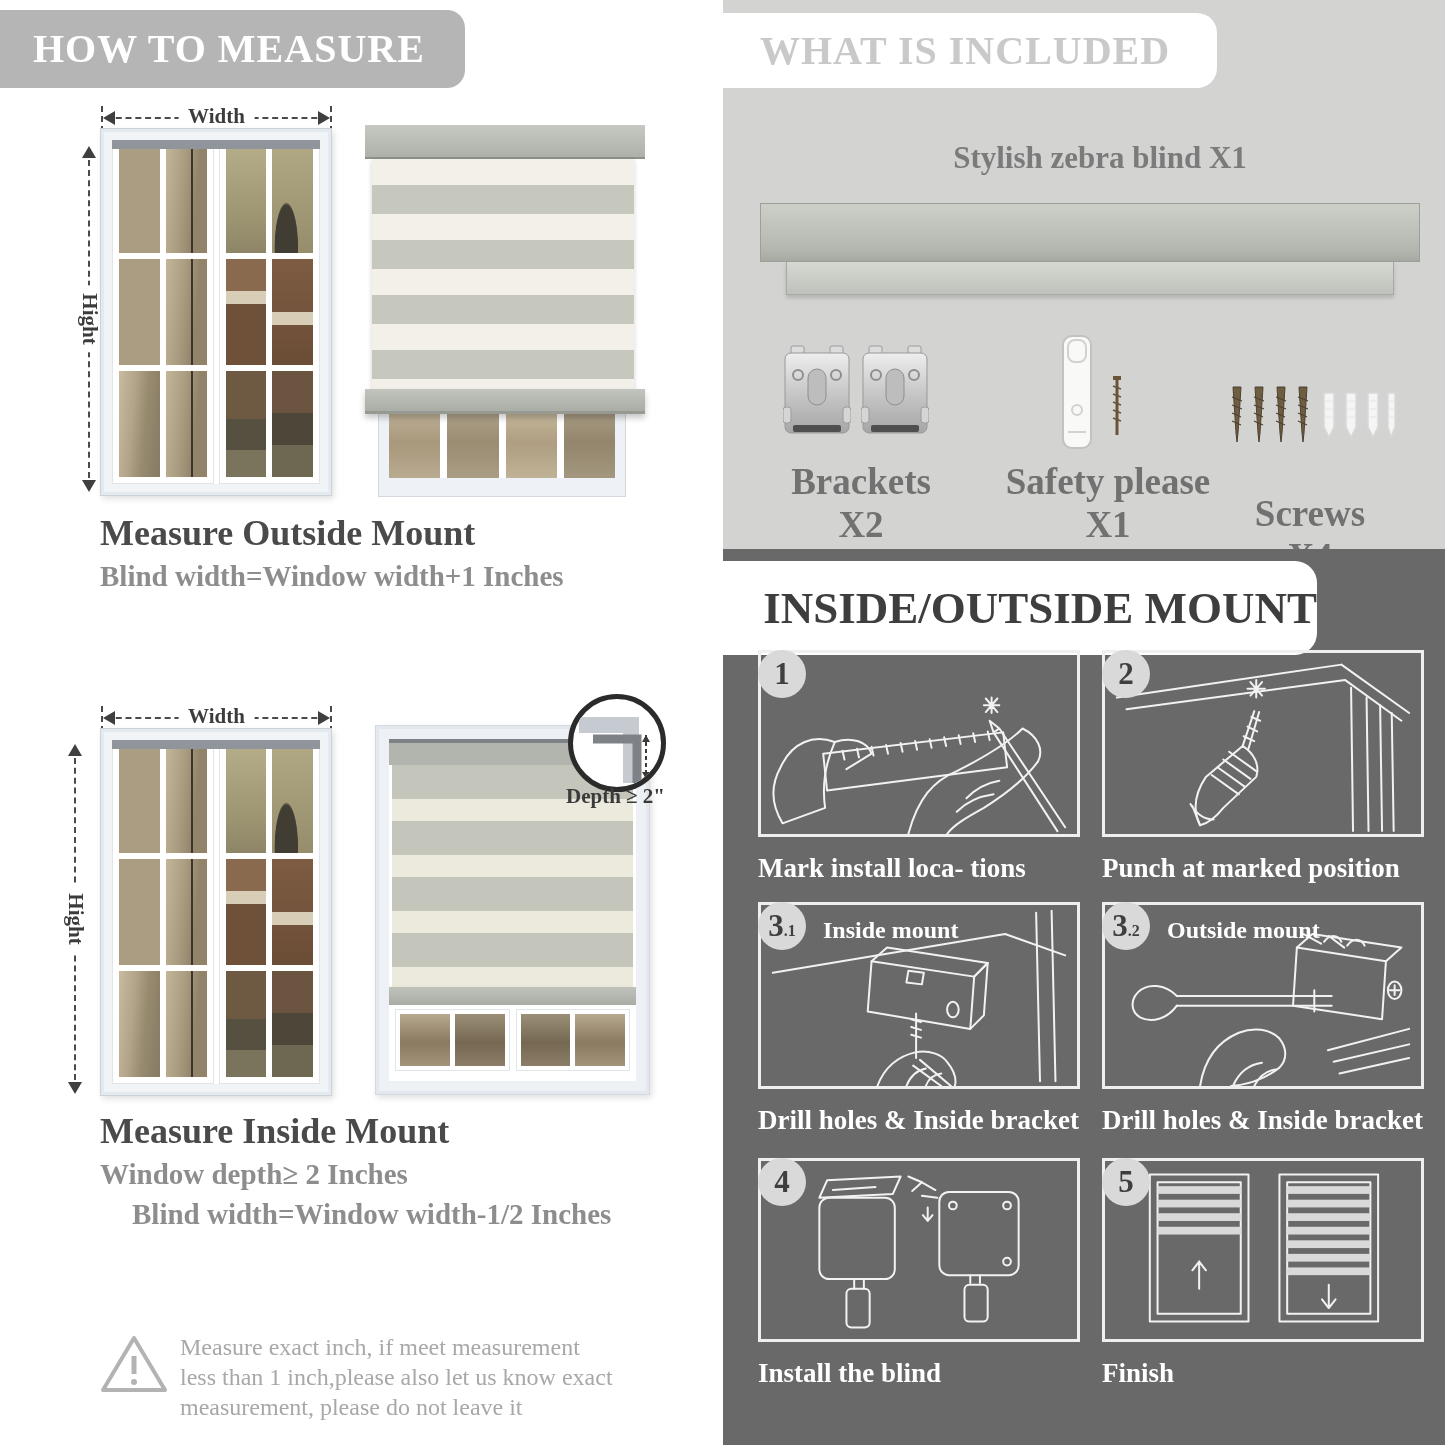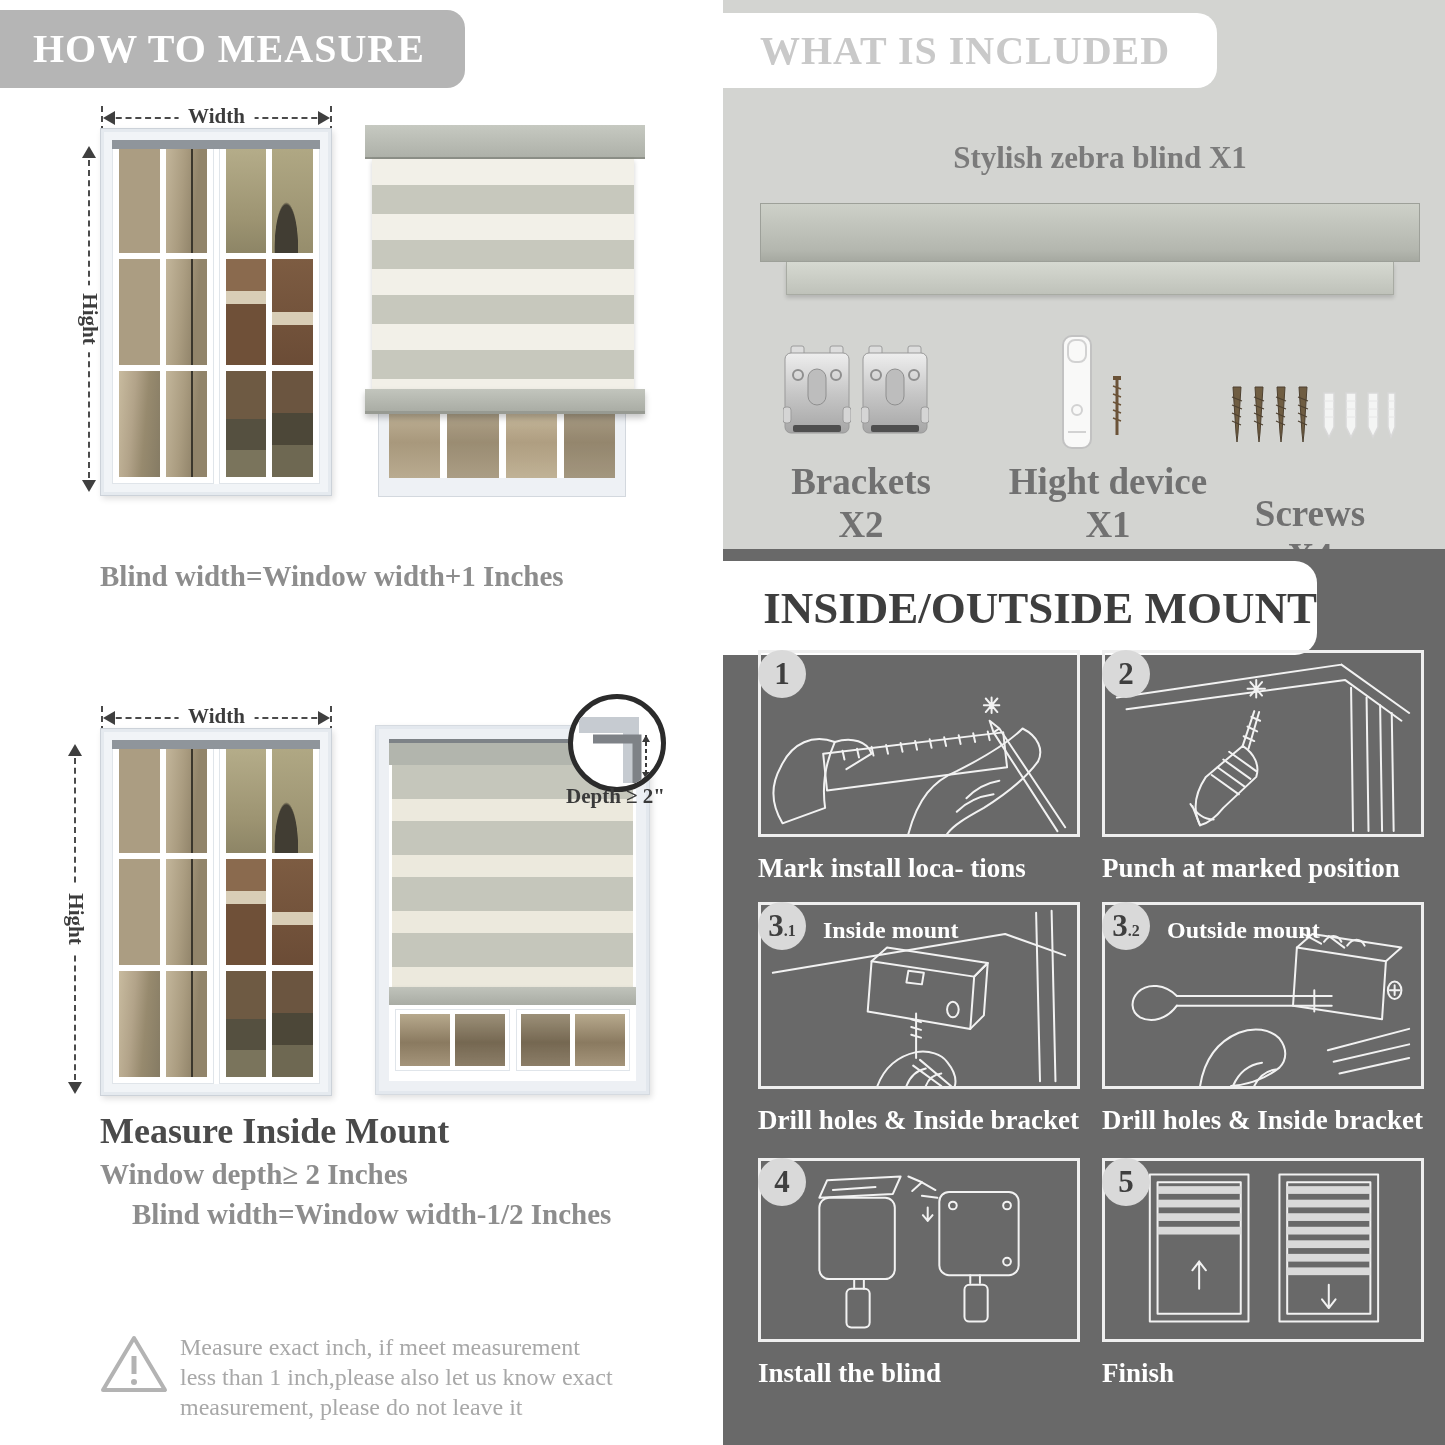--- a/index.html
+++ b/index.html
@@ -322,7 +322,7 @@
         <path d="M58 52 l8 3 M58 60 l8 3 M58 68 l8 3 M58 76 l8 3 M58 84 l8 3" stroke="#6b5338" stroke-width="1.6"></path>
       </svg>
     </div>
-    <div class="inc-label" style="left:268px;width:234px;">Hight device X1</div>
+    <div class="inc-label" style="left:268px;width:234px;">Safety please X1</div>
 
     <div class="abs" style="left:505px;top:385px;">
       <svg width="168" height="60" viewBox="0 0 168 60">

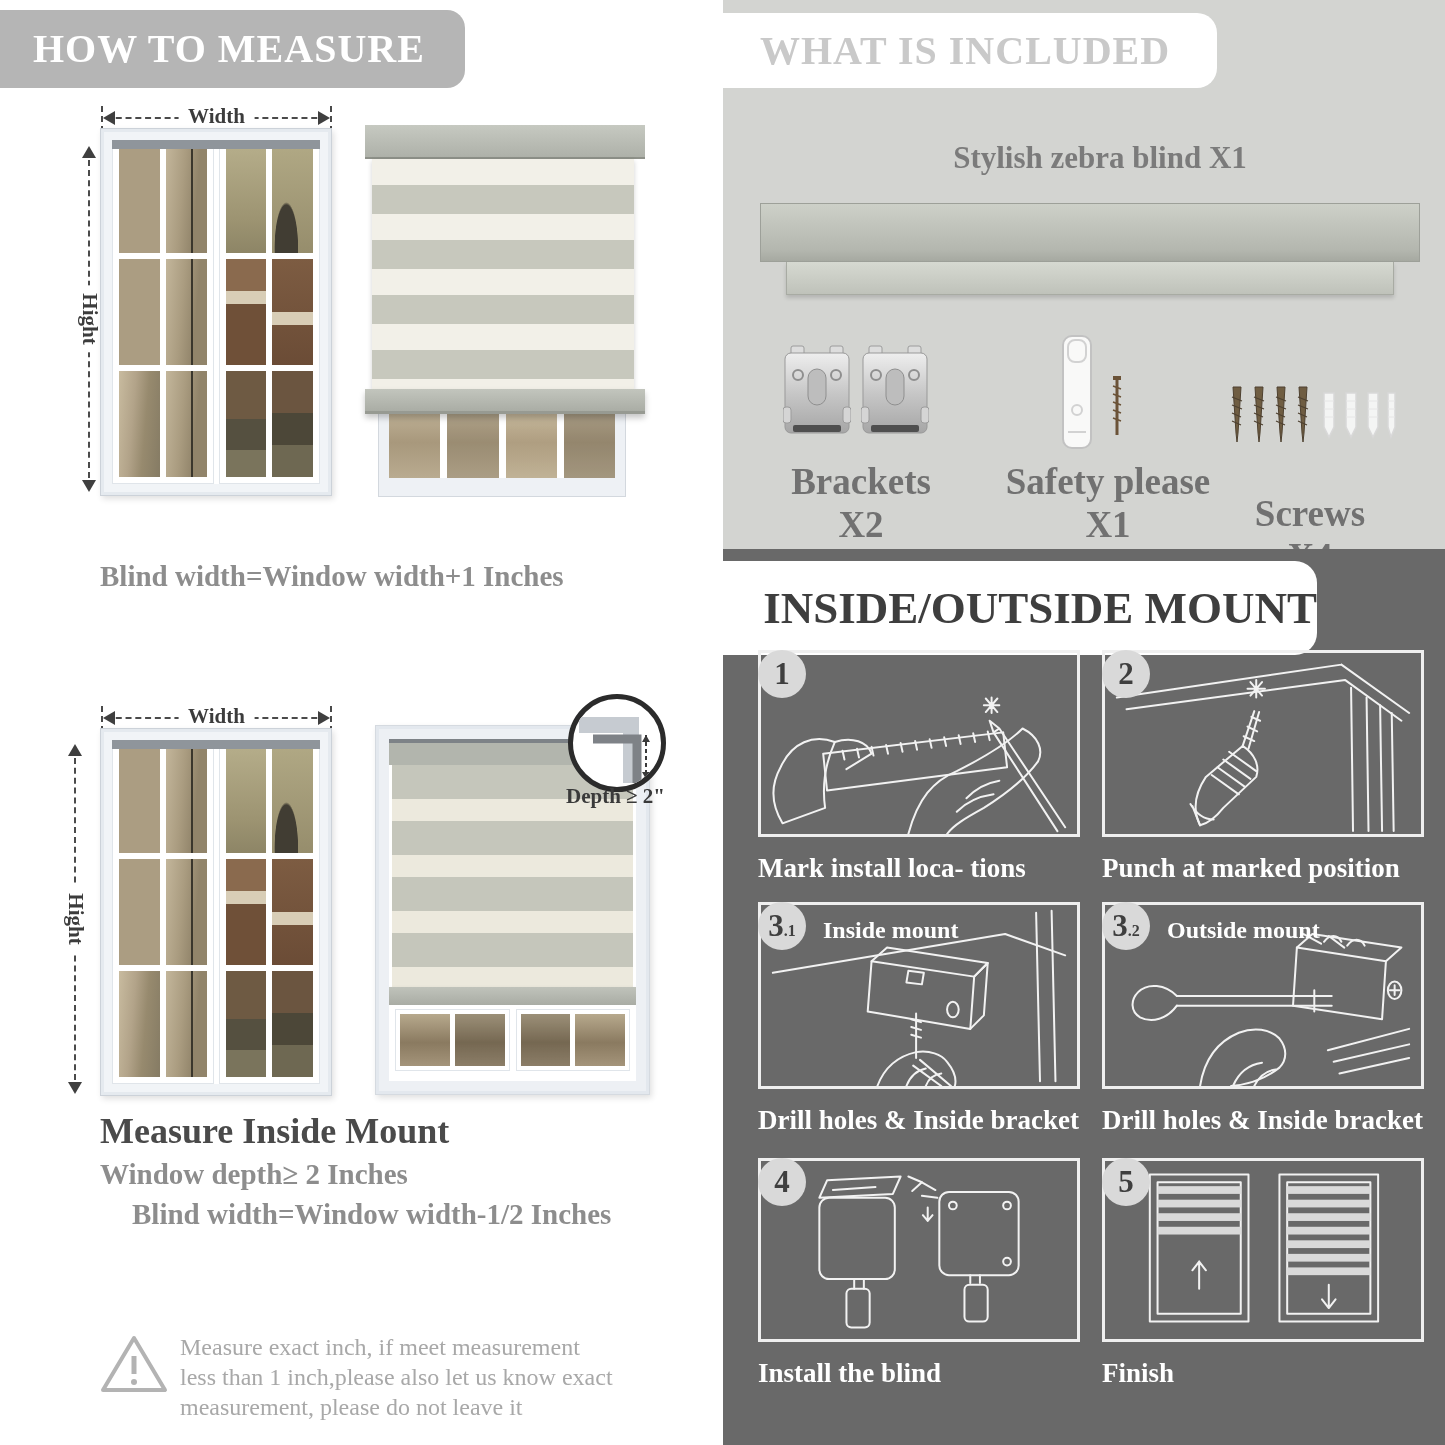--- a/index.html
+++ b/index.html
@@ -198,6 +198,7 @@
     <div class="bA-rail"></div>
   </div>
 
+  <div class="abs sec-title" style="left:100px;top:512px;">Measure Outside Mount</div>
   <div class="abs sec-line" style="left:100px;top:560px;">Blind width=Window width+1 Inches</div>
 
   <div class="mw" style="left:101px;top:698px;width:231px;height:54px;">

